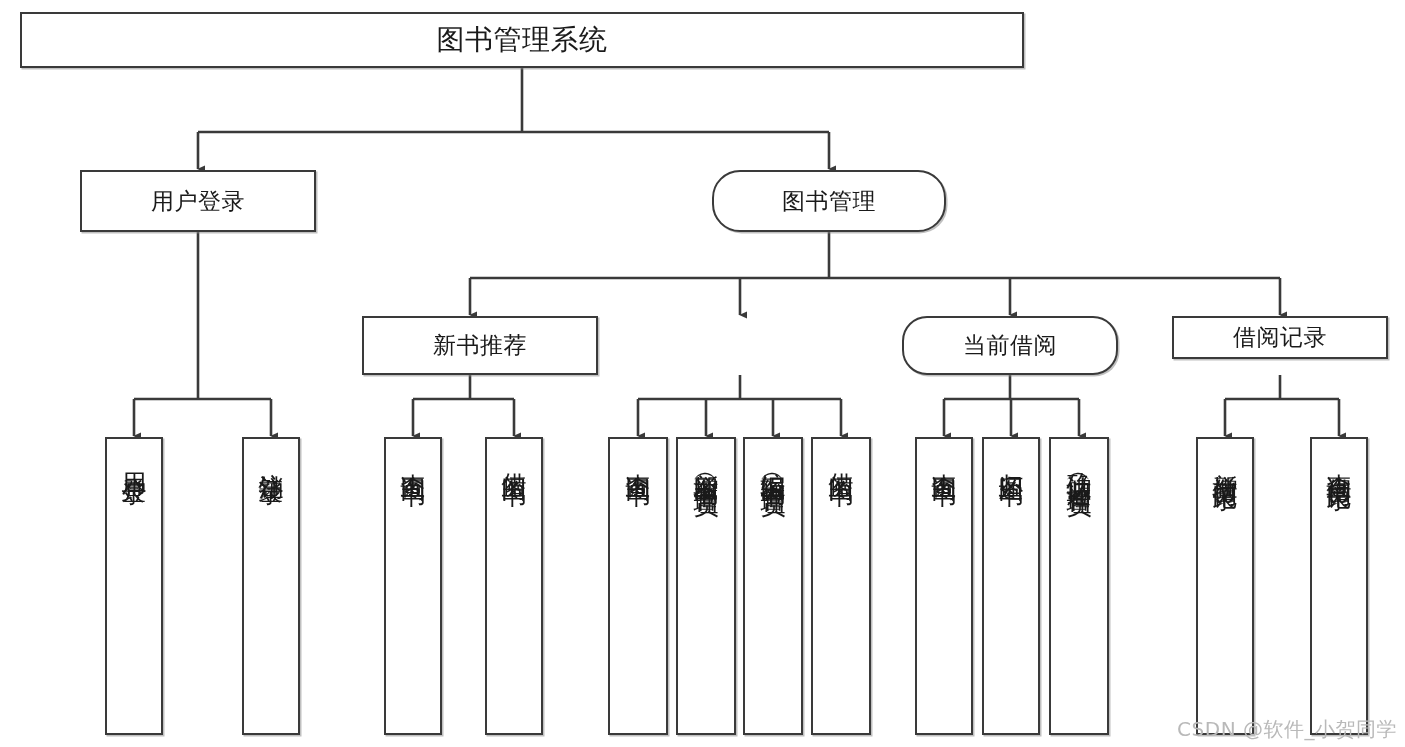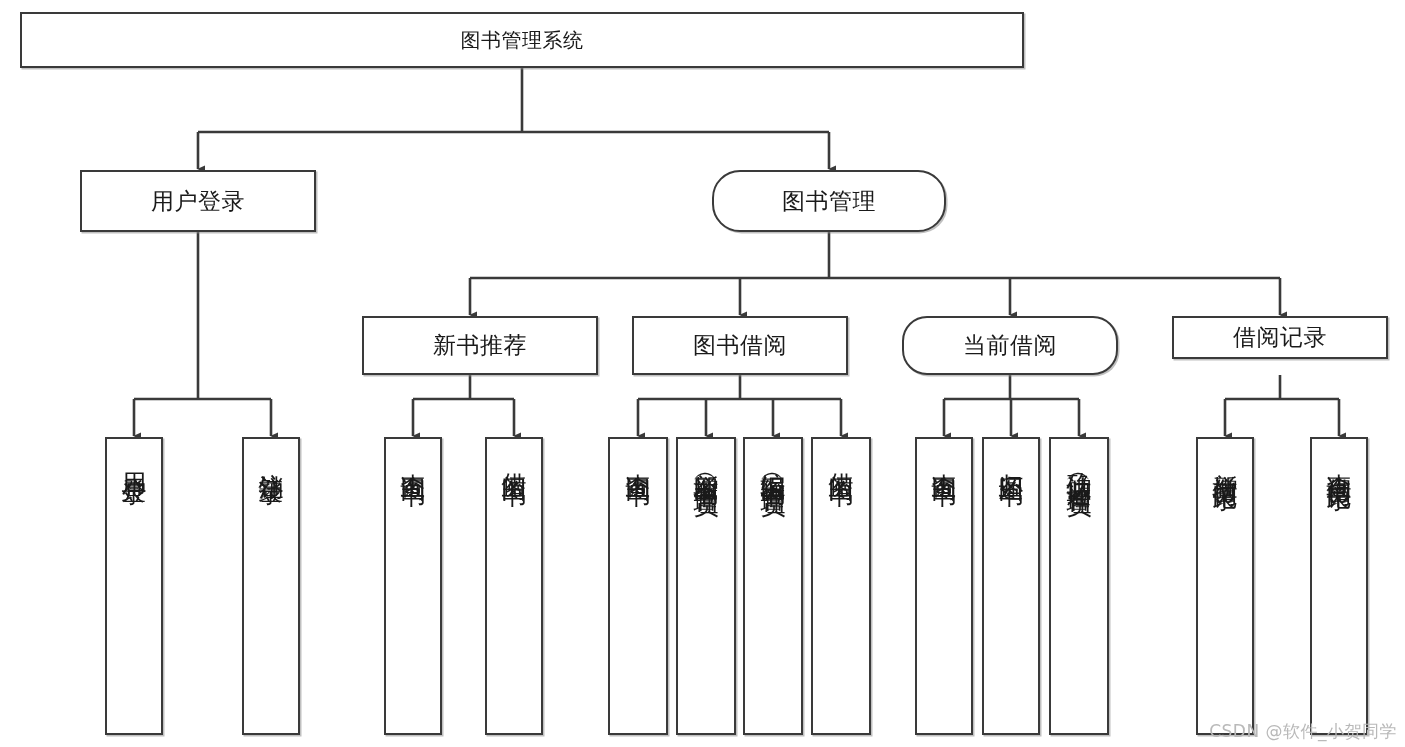--- a/index.html
+++ b/index.html
@@ -60,7 +60,7 @@
     letter-spacing: 3px;
     line-height: 1;
   }
-  .node.root .label { font-size: 20px; }
+  .node.root .label { font-size: 28px; }
 
   #watermark {
     position: absolute;

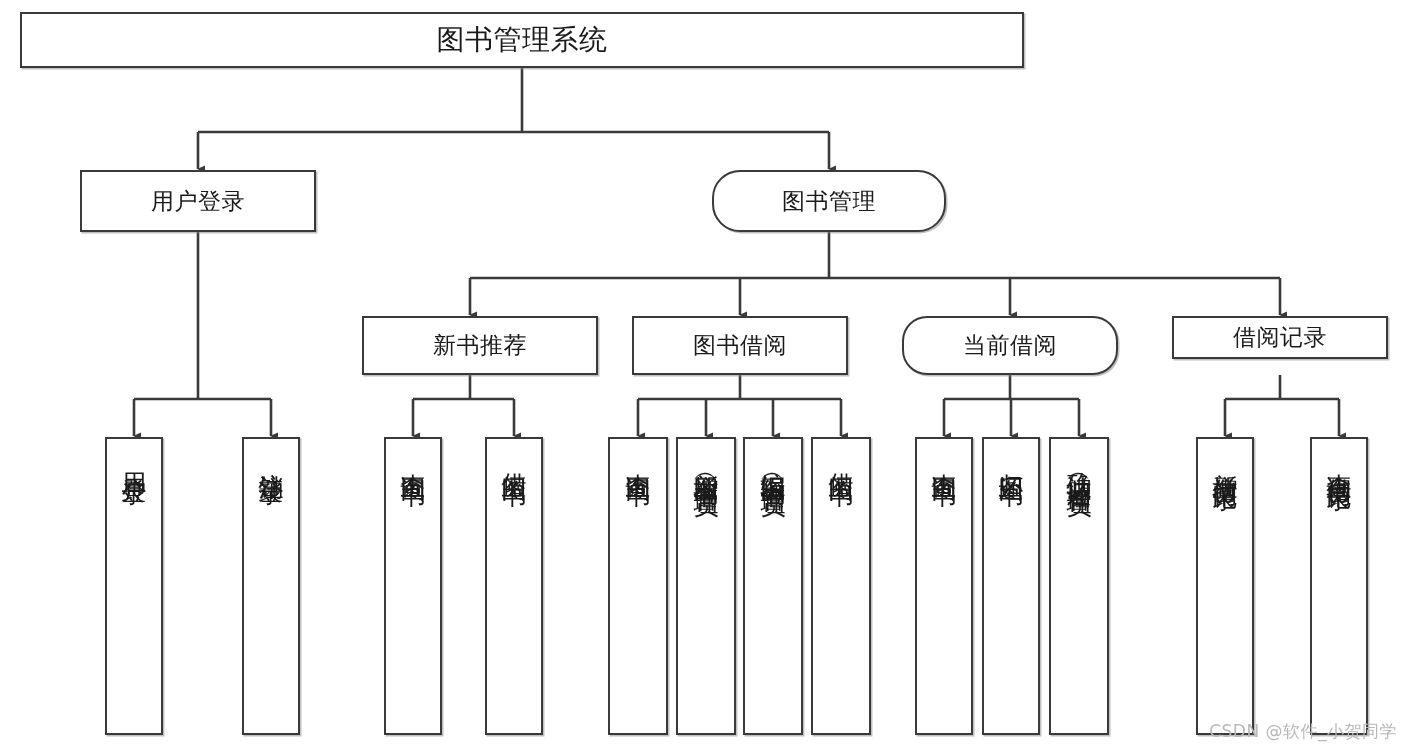--- a/index.html
+++ b/index.html
@@ -136,9 +136,6 @@
   <div class="node horizontal" style="left: 362px; top: 316px; width: 236px; height: 59px;">
     <span class="label">新书推荐</span>
   </div>
-  <div class="node horizontal" style="left: 632px; top: 316px; width: 216px; height: 59px;">
-    <span class="label">图书借阅</span>
-  </div>
   <div class="node horizontal" style="left: 902px; top: 316px; width: 216px; height: 59px; border-radius: 25px;">
     <span class="label">当前借阅</span>
   </div>

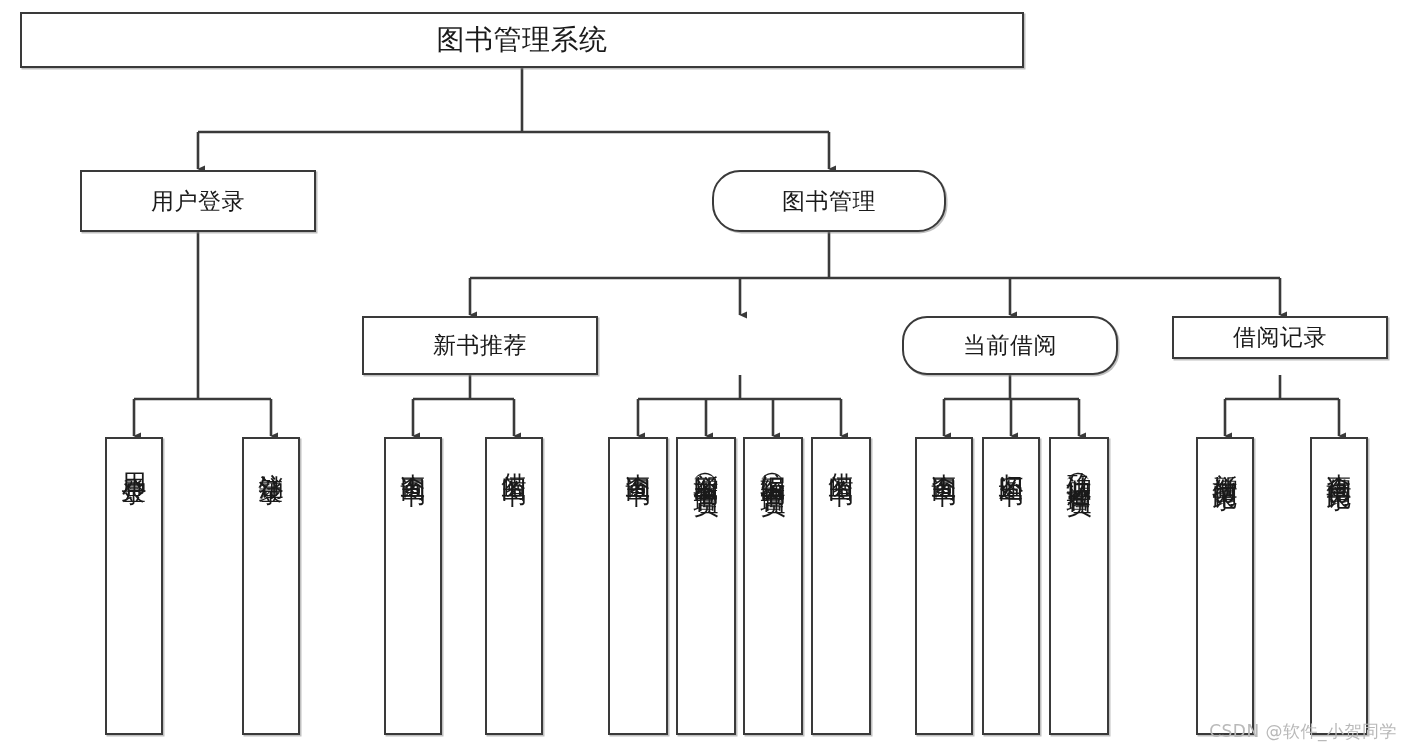--- a/index.html
+++ b/index.html
@@ -66,7 +66,7 @@
     position: absolute;
     right: 8px;
     bottom: 4px;
-    font-size: 17px;
+    font-size: 20px;
     color: #b9b9b9;
     letter-spacing: 0.5px;
     z-index: 6;

